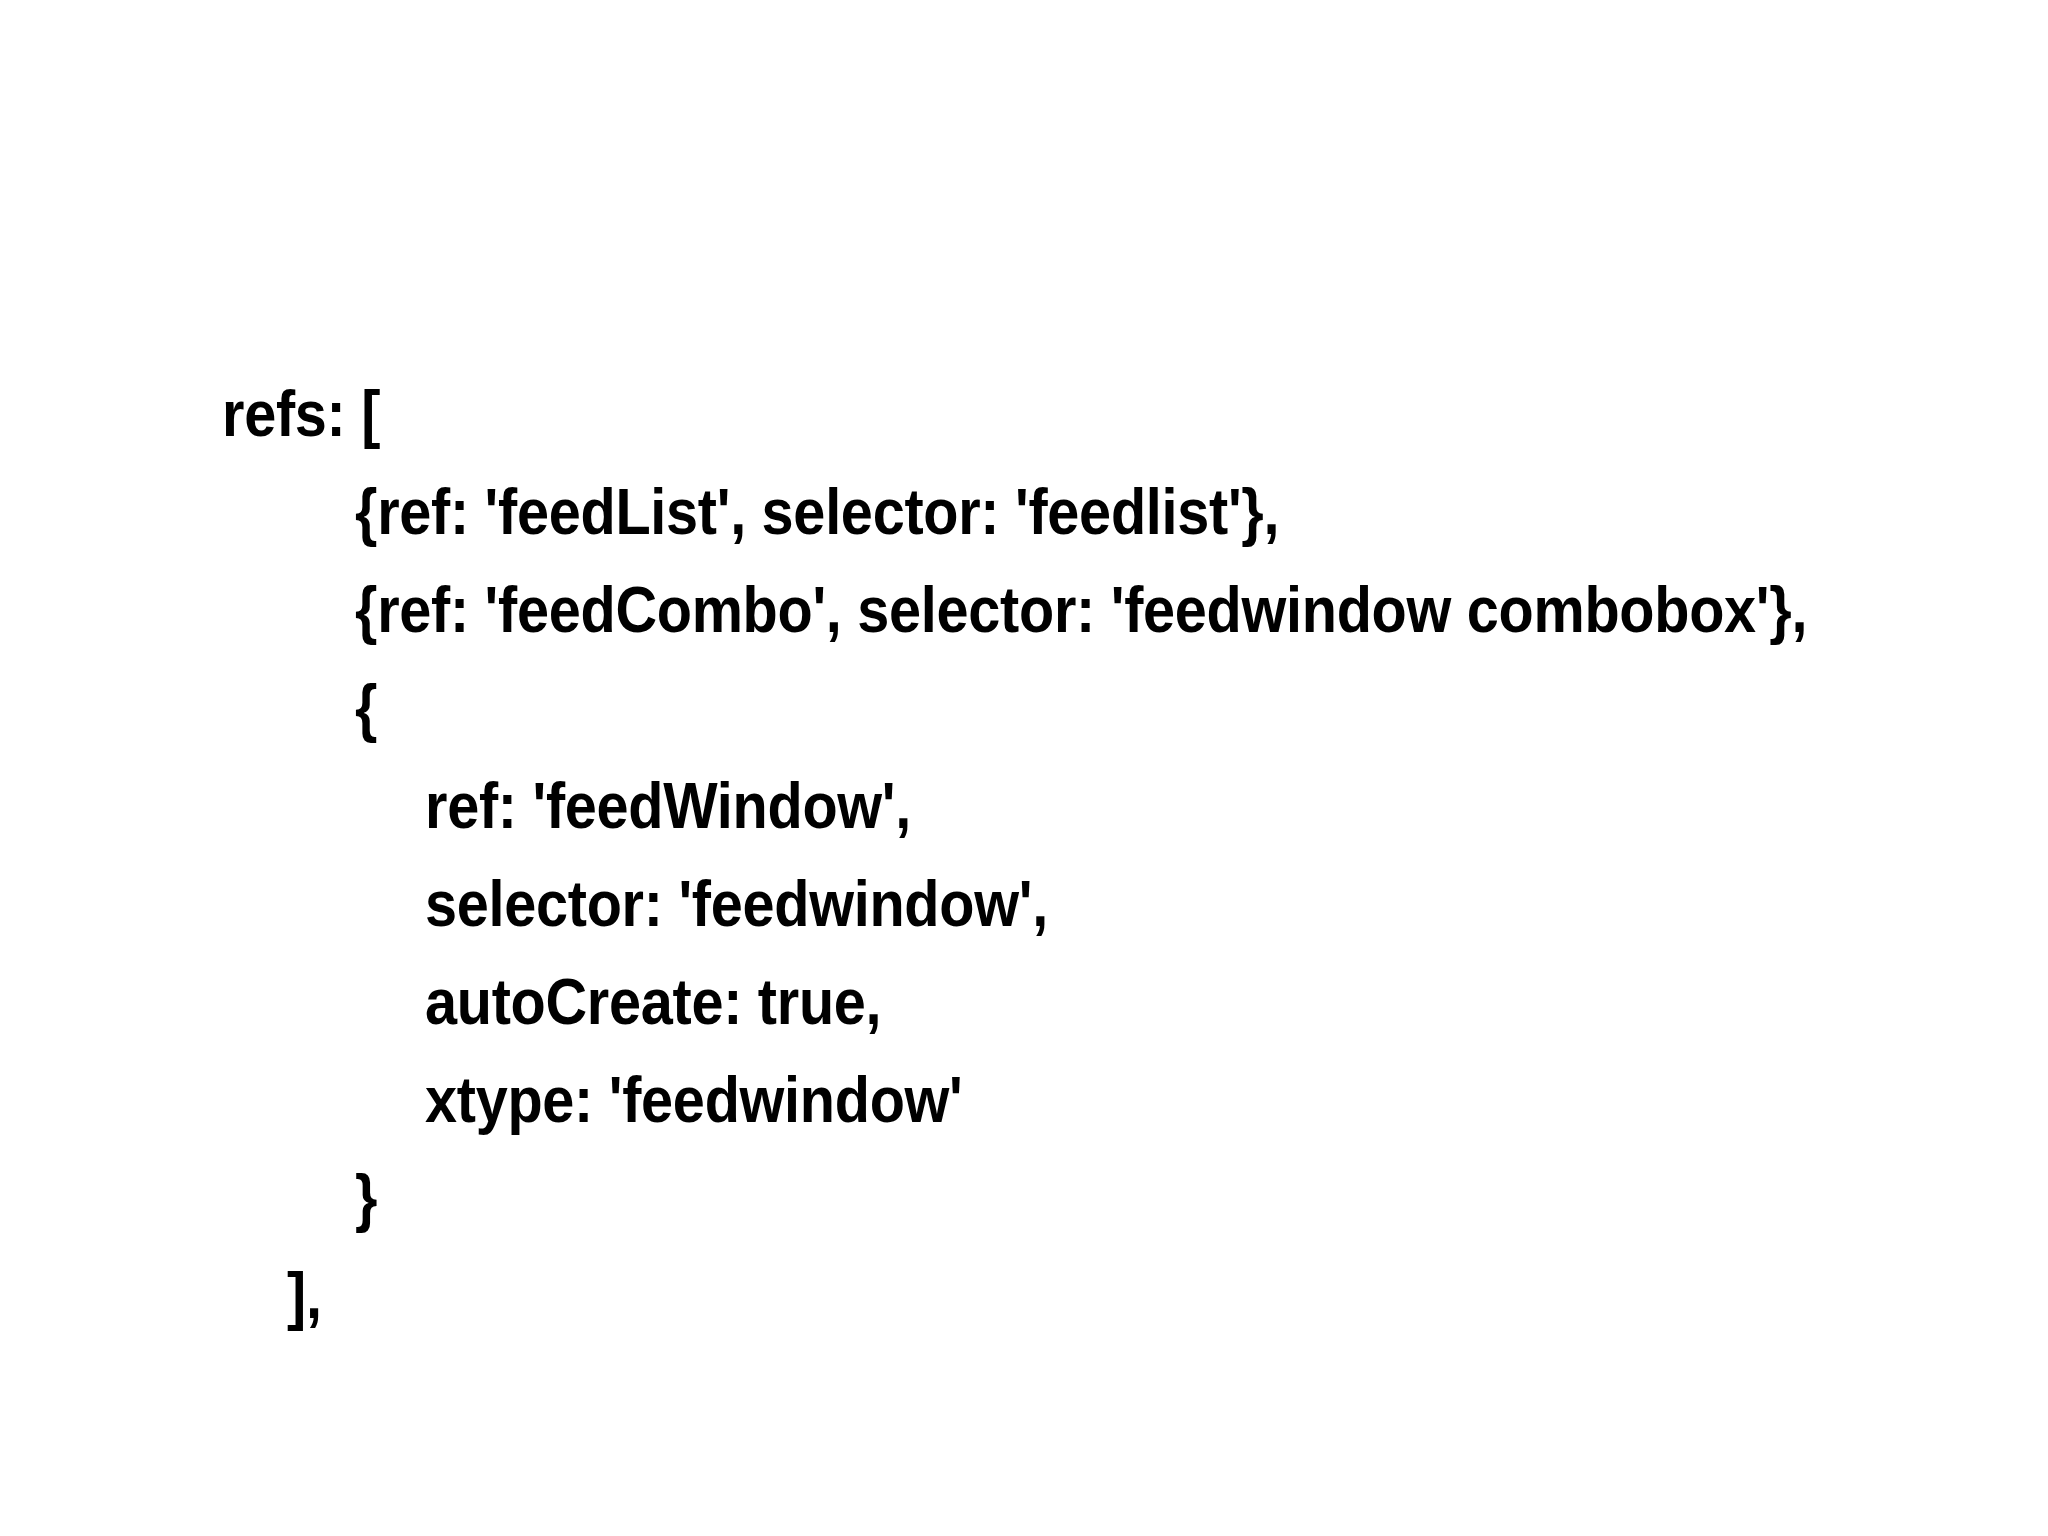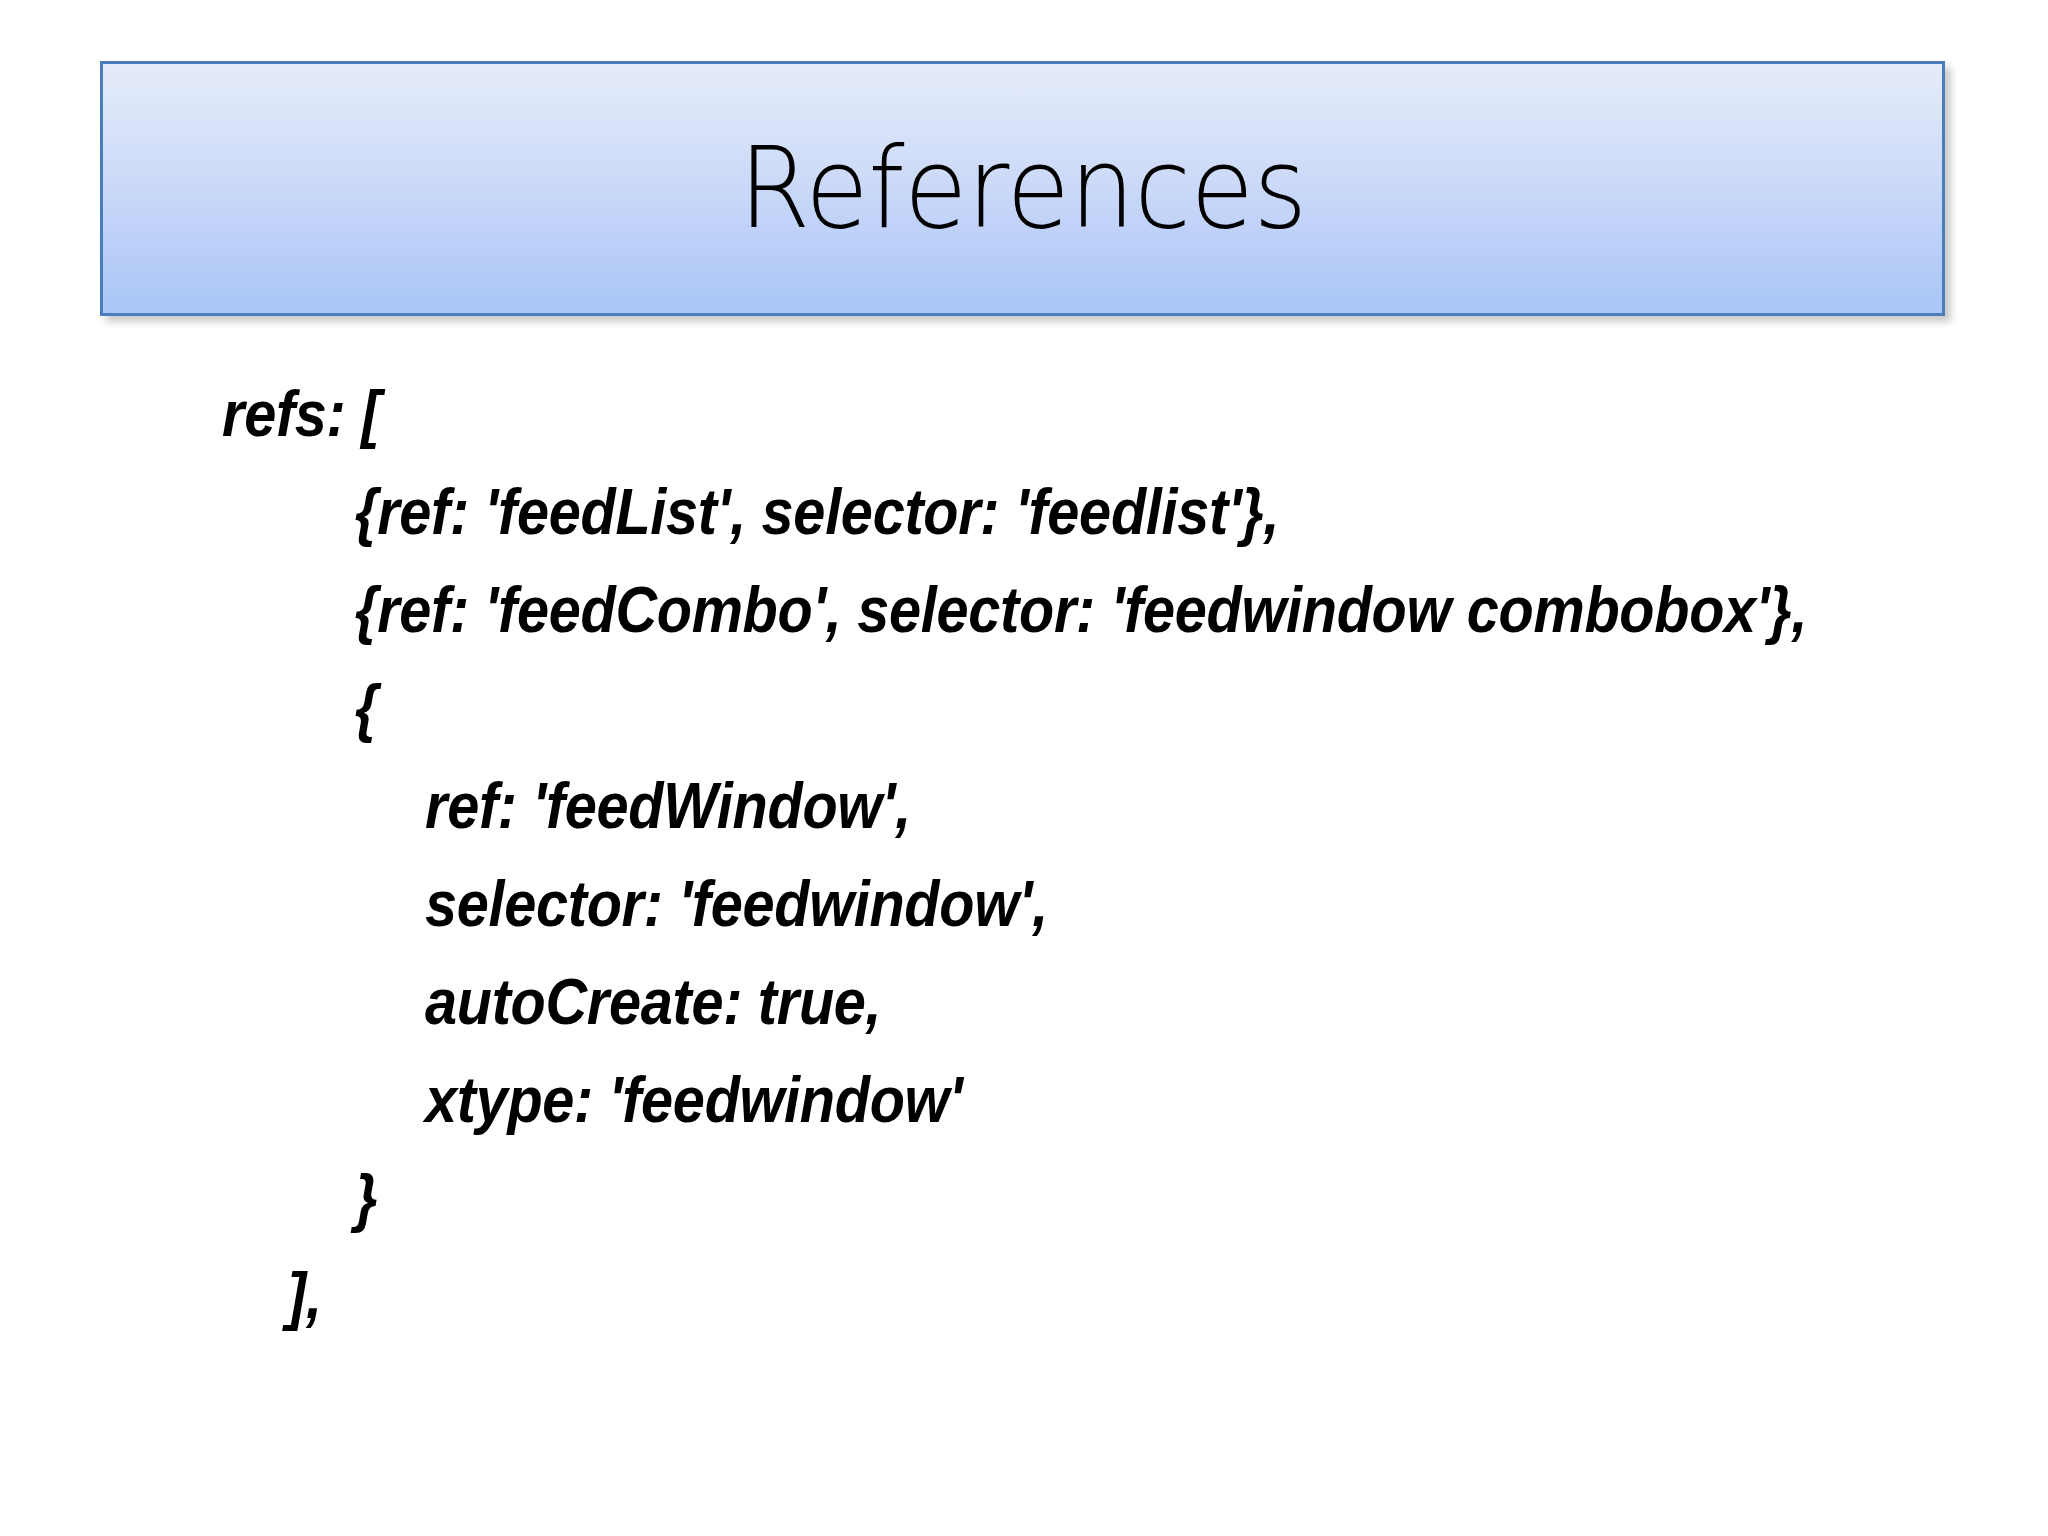--- a/index.html
+++ b/index.html
@@ -88,9 +88,6 @@
 
 <div class="slide">
 
-  <div class="title-box">
-    <div class="title-text">References</div>
-  </div>
 
   <div class="body-box">
     <div class="code-line ind0" style="top:24px;">refs: [</div>

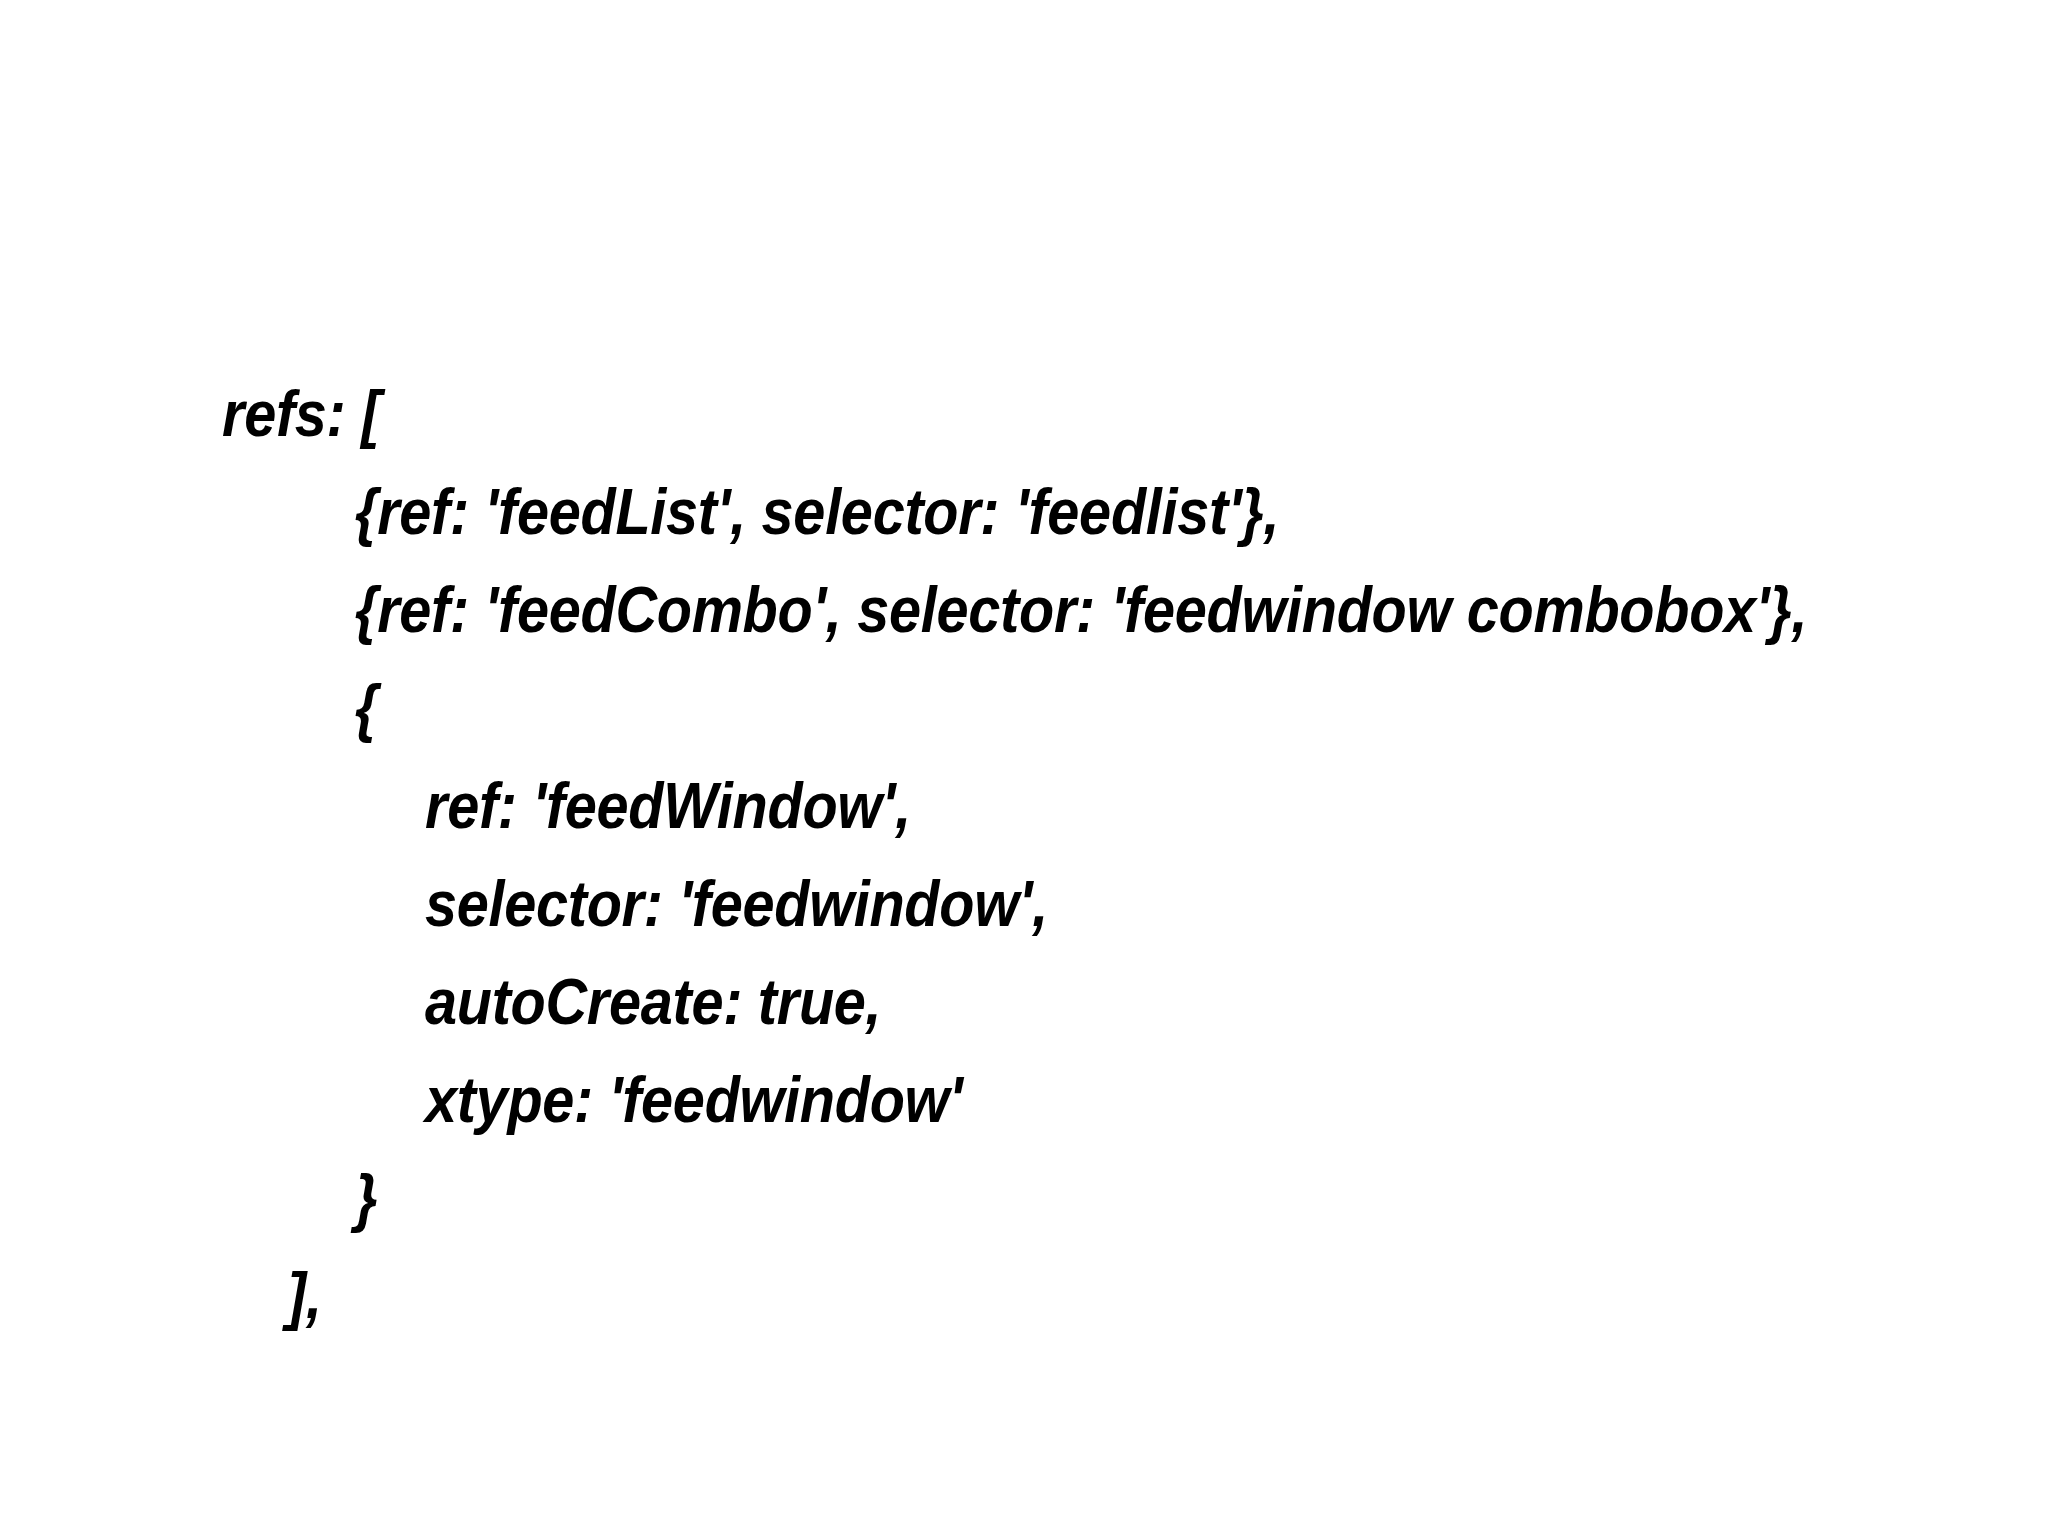--- a/index.html
+++ b/index.html
@@ -61,7 +61,6 @@
     top: 358px;
     width: 1712px;
     height: 1110px;
-    font-style: italic;
   }
 
   .code-line {

